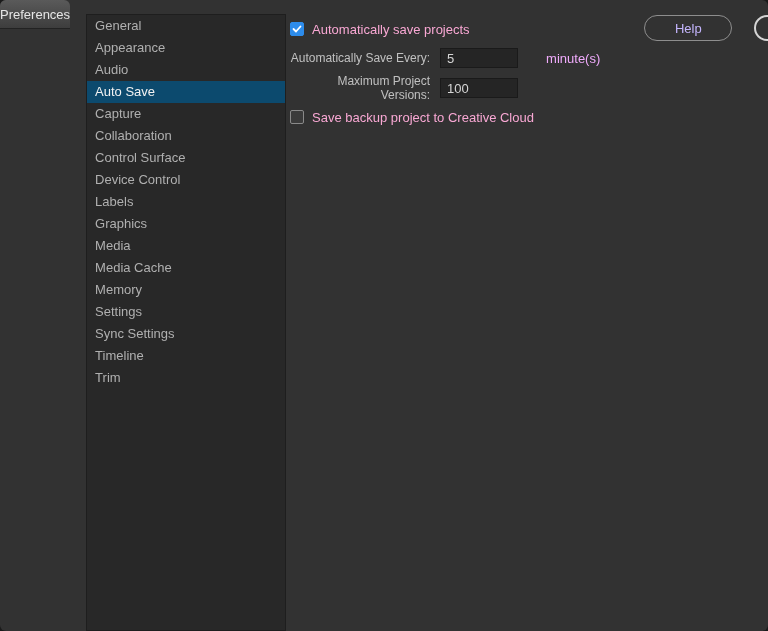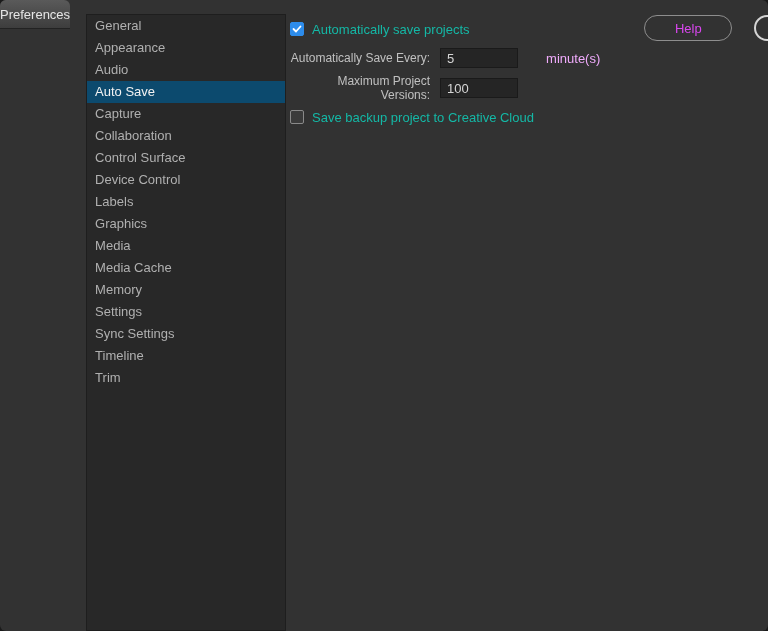--- a/index.html
+++ b/index.html
@@ -95,7 +95,7 @@
     display: block;
   }
   .check-label {
-    color: #14b8a6;
+    color: #f9a8d4;
   }
   .form-row {
     display: flex;

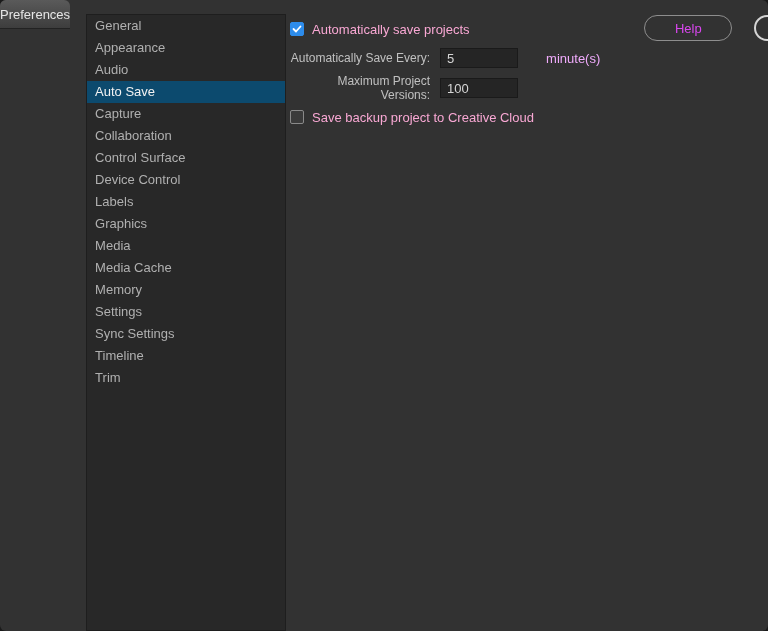--- a/index.html
+++ b/index.html
@@ -140,7 +140,7 @@
     border-radius: 13px;
     border: 1px solid #8e8e8e;
     background: transparent;
-    color: #d946ef;
+    color: #c4b5fd;
     font-size: 13px;
     padding: 0 18px;
     display: inline-flex;

